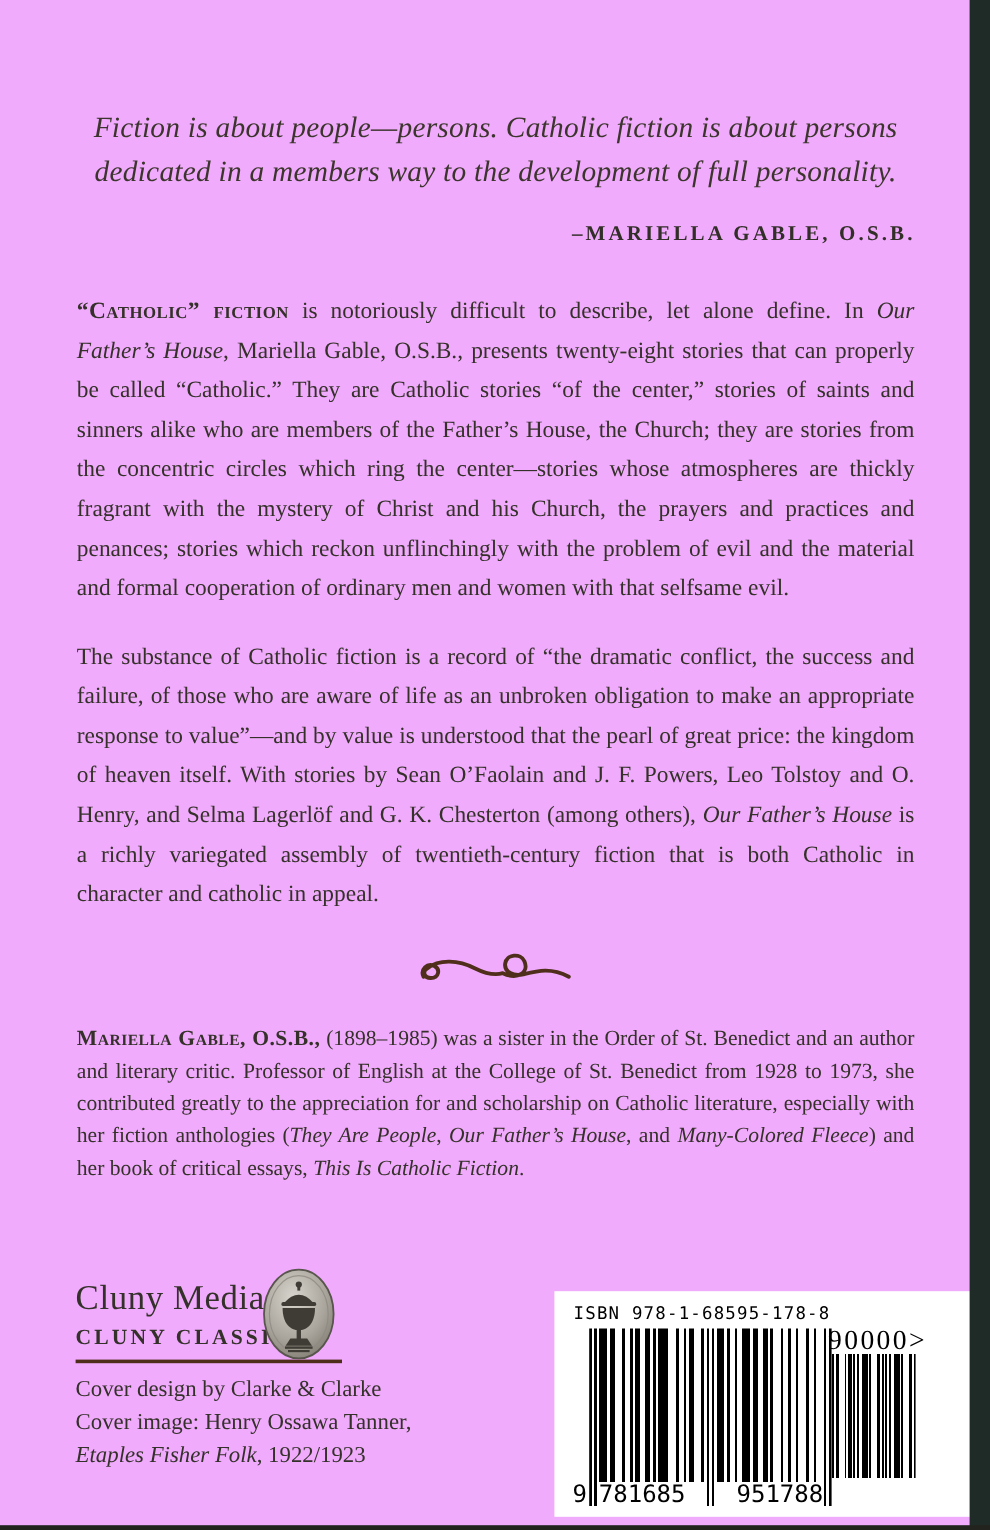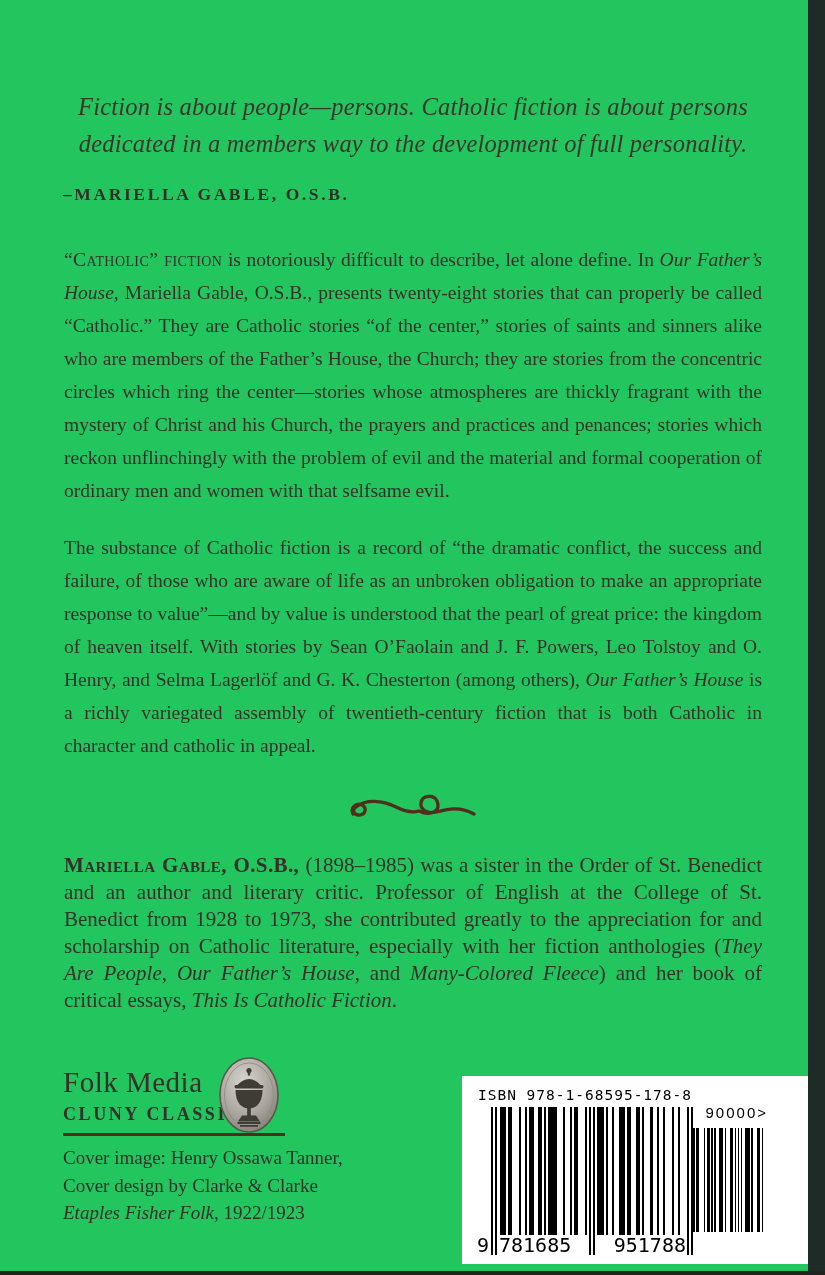--- a/index.html
+++ b/index.html
@@ -7,7 +7,7 @@
   .page {
     position: relative;
     width: 825px; height: 1275px;
-    background: #22c55e;
+    background: #f0abfc;
     overflow: hidden;
     font-family: "Liberation Serif", serif;
     color: #35312a;

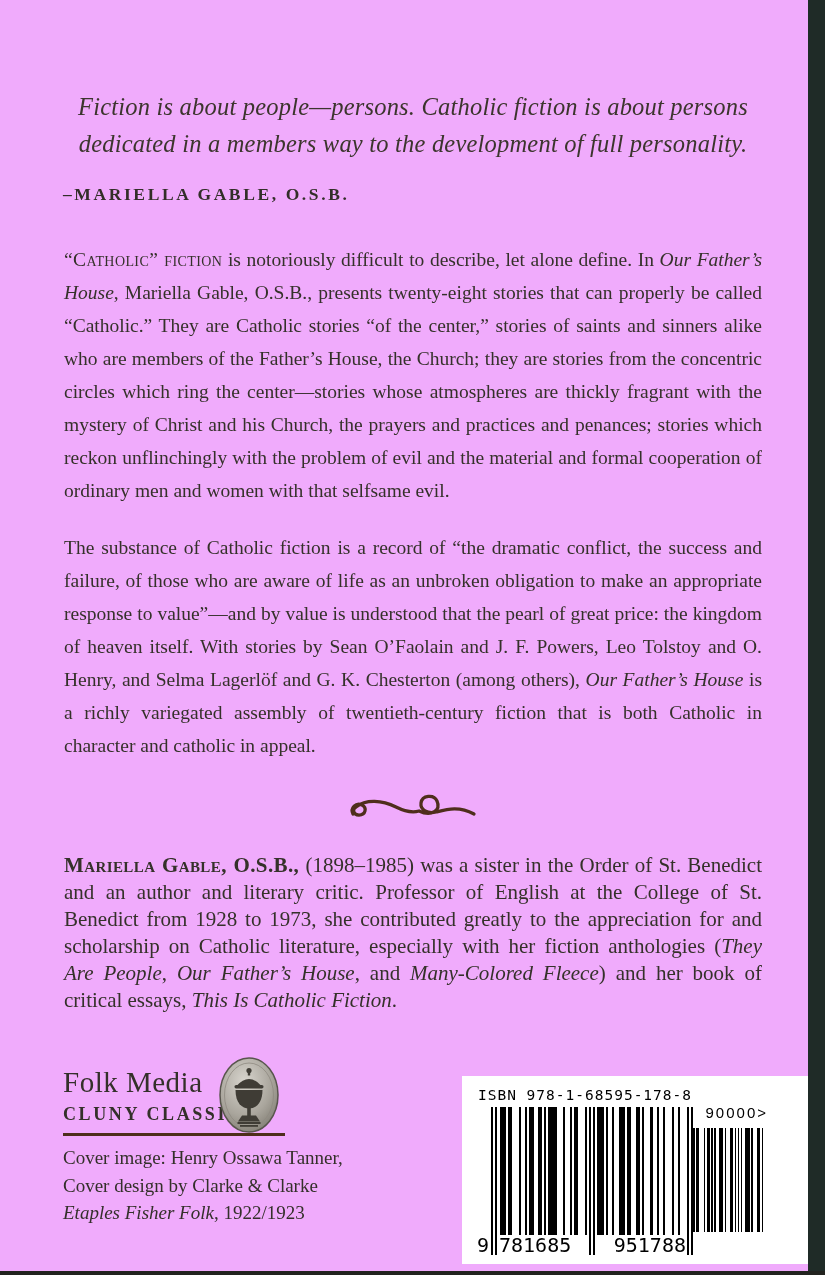--- a/index.html
+++ b/index.html
@@ -23,7 +23,7 @@
     color: #3c352d; letter-spacing: 0.2px;
   }
   .quote-attribution {
-    margin-top: 22px; text-align: left;
+    margin-top: 22px; text-align: right;
     font-size: 17.5px; font-weight: bold; letter-spacing: 2.6px;
     color: #322e28;
   }

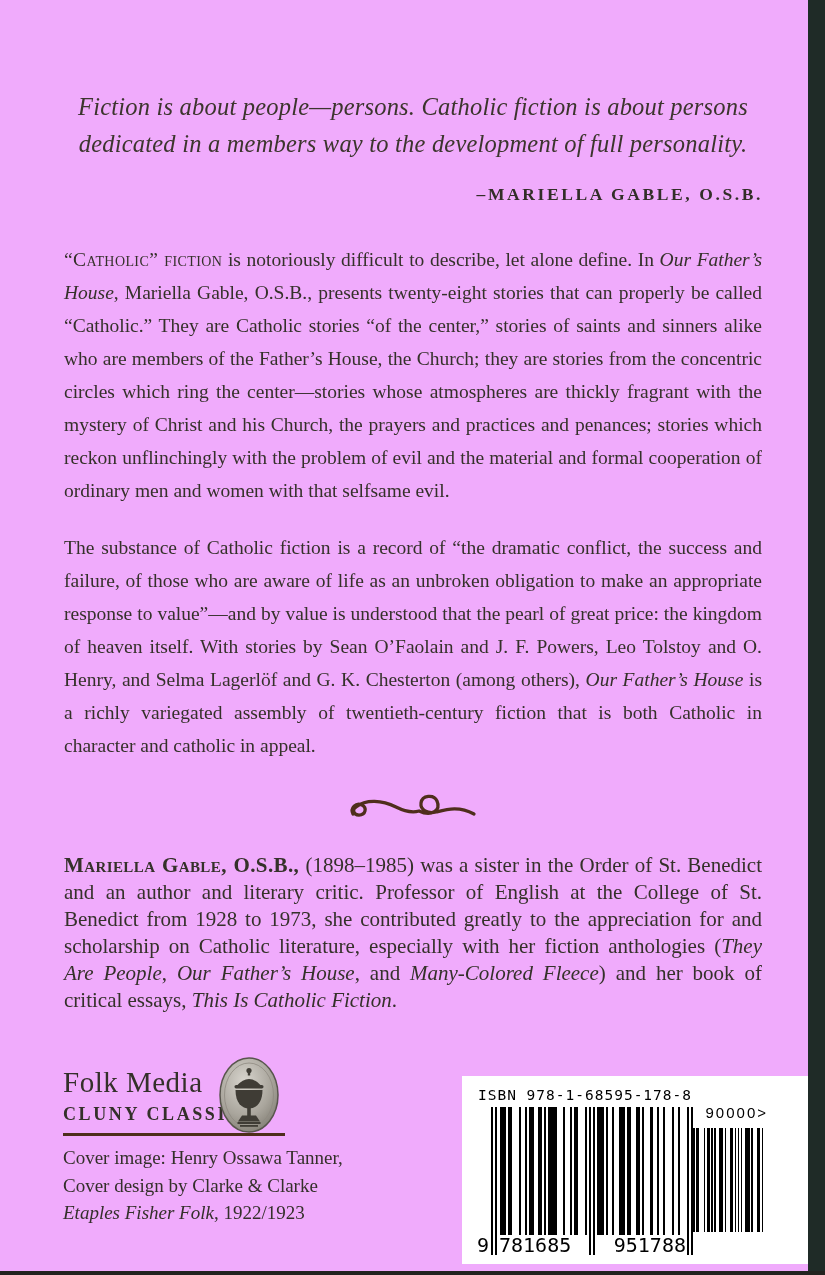--- a/index.html
+++ b/index.html
@@ -35,7 +35,7 @@
     color: #35312a; margin-bottom: 24px;
   }
   .body-para:last-of-type { margin-bottom: 0; }
-  .seg-sc  { font-variant: small-caps; font-weight: normal; letter-spacing: 0.4px; }
+  .seg-sc  { font-variant: small-caps; font-weight: bold; letter-spacing: 0.4px; }
   .seg-scb { font-variant: small-caps; font-weight: bold; letter-spacing: 0.4px; }
   .seg-i   { font-style: italic; }
 

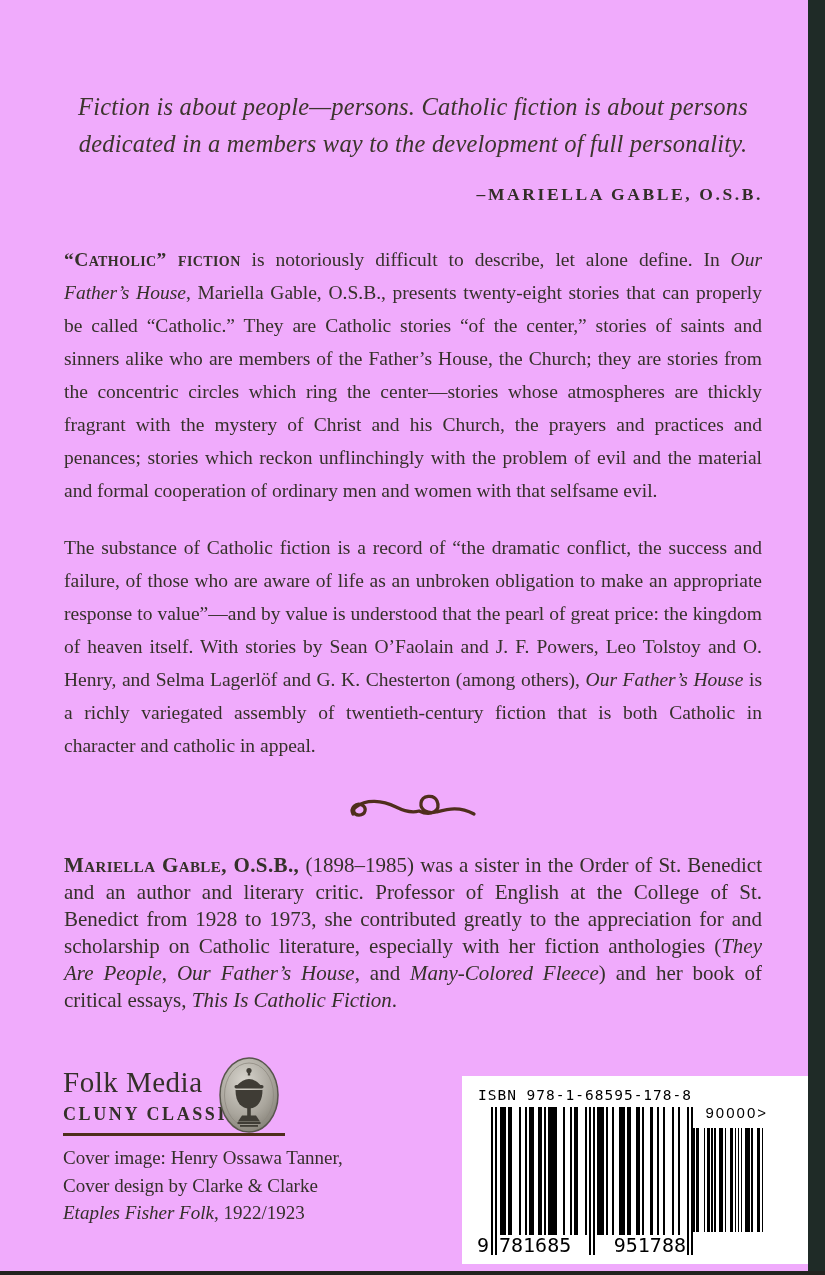--- a/index.html
+++ b/index.html
@@ -42,7 +42,7 @@
   .flourish-wrap { margin: 22px auto 20px auto; width: 132px; height: 46px; }
 
   .bio-para {
-    font-size: 21px; line-height: 27px; text-align: justify; color: #35312a;
+    font-size: 18px; line-height: 27px; text-align: justify; color: #35312a;
   }
 
   

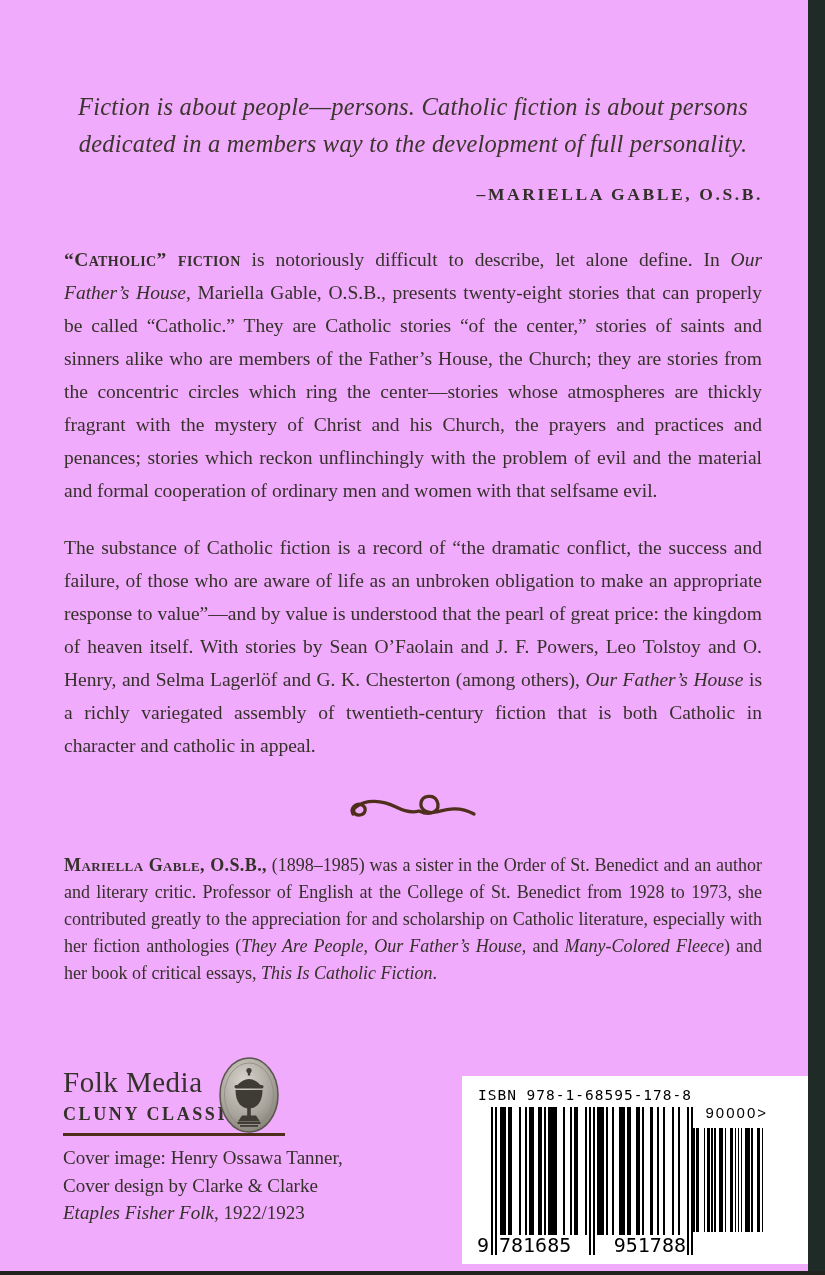--- a/index.html
+++ b/index.html
@@ -108,7 +108,7 @@
     <p class="bio-para"><span class="seg-scb">Mariella Gable, O.S.B.,</span><span> (1898–1985) was a sister in the Order of St. Benedict and an author and literary critic. Professor of English at the College of St. Benedict from 1928 to 1973, she contributed greatly to the appreciation for and scholarship on Catholic literature, especially with her fiction anthologies (</span><span class="seg-i">They Are People</span><span>, </span><span class="seg-i">Our Father’s House</span><span>, and </span><span class="seg-i">Many-Colored Fleece</span><span>) and her book of critical essays, </span><span class="seg-i">This Is Catholic Fiction</span><span>.</span></p>
   </div>
 
-  <div class="publisher-name">Folk Media</div>
+  <div class="publisher-name">Cluny Media</div>
   <div class="publisher-imprint">CLUNY CLASSICS</div>
 
   <div class="publisher-medallion">

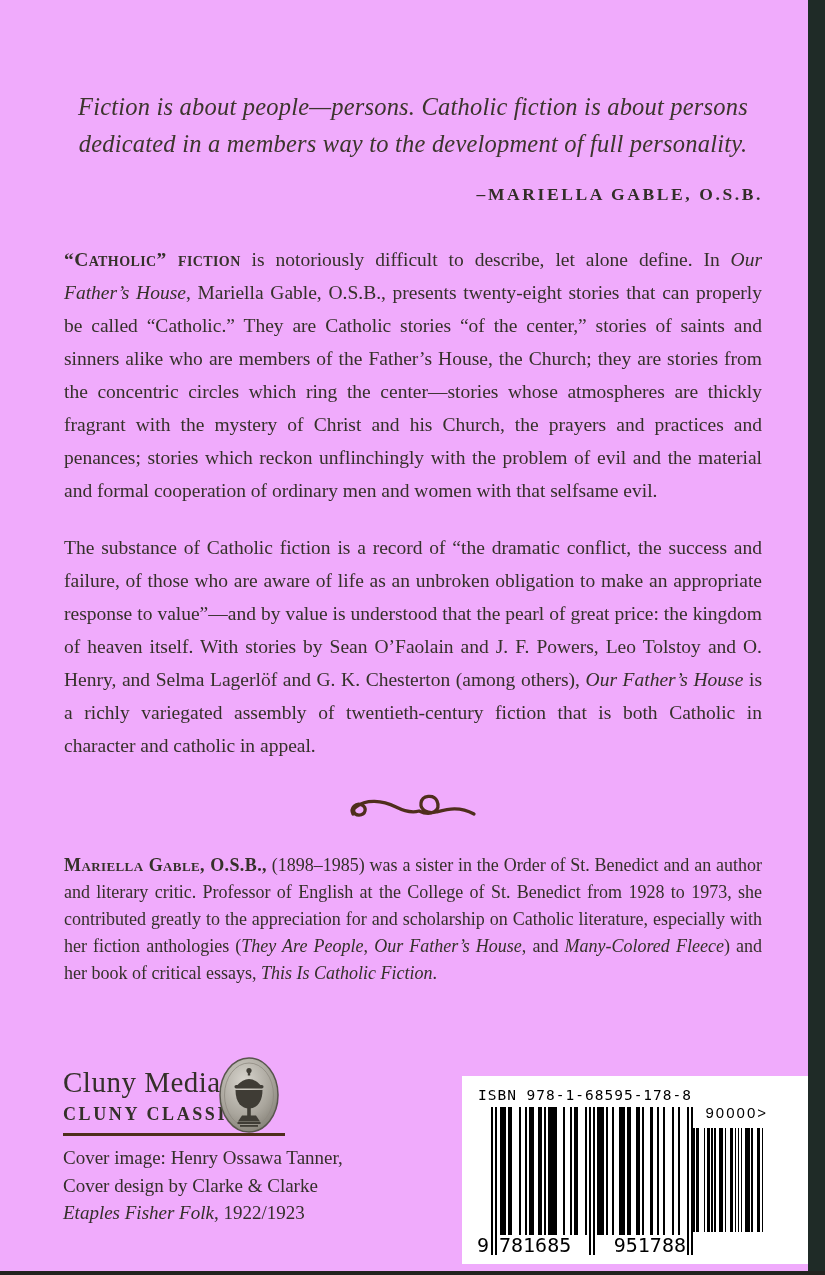--- a/index.html
+++ b/index.html
@@ -79,7 +79,7 @@
   .ean-digit-group2 { left: 119px; width: 89px; text-align: right; }
   .addon-label {
     position: absolute; top: 28px; left: 228px; width: 78px; text-align: right;
-    font-family: Liberation Sans, sans-serif; font-size: 15px; letter-spacing: 2px; color: #000;
+    font-family: Liberation Serif, serif; font-size: 23px; letter-spacing: 2px; color: #000;
   }
   .addon-wrap { position: absolute; top: 52px; left: 230px; width: 71px; height: 104px; }
   .addon-wrap svg { width: 100%; height: 100%; }

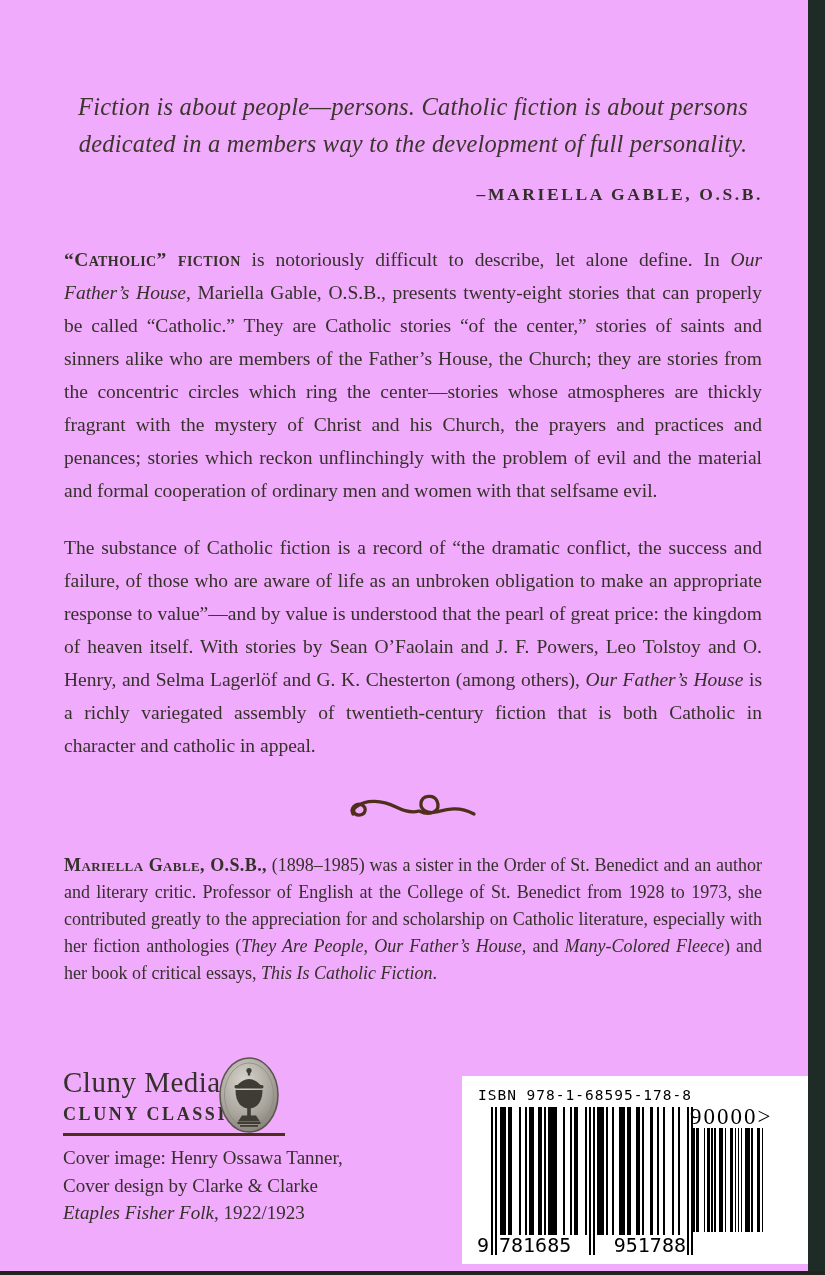--- a/index.html
+++ b/index.html
@@ -138,8 +138,8 @@
 
   <div class="credits-rule"></div>
   <div class="credits">
+    <div>Cover design by Clarke &amp; Clarke</div>
     <div>Cover image: Henry Ossawa Tanner,</div>
-    <div>Cover design by Clarke &amp; Clarke</div>
     <div><span class="seg-i">Etaples Fisher Folk</span><span>, 1922/1923</span></div>
   </div>
 

